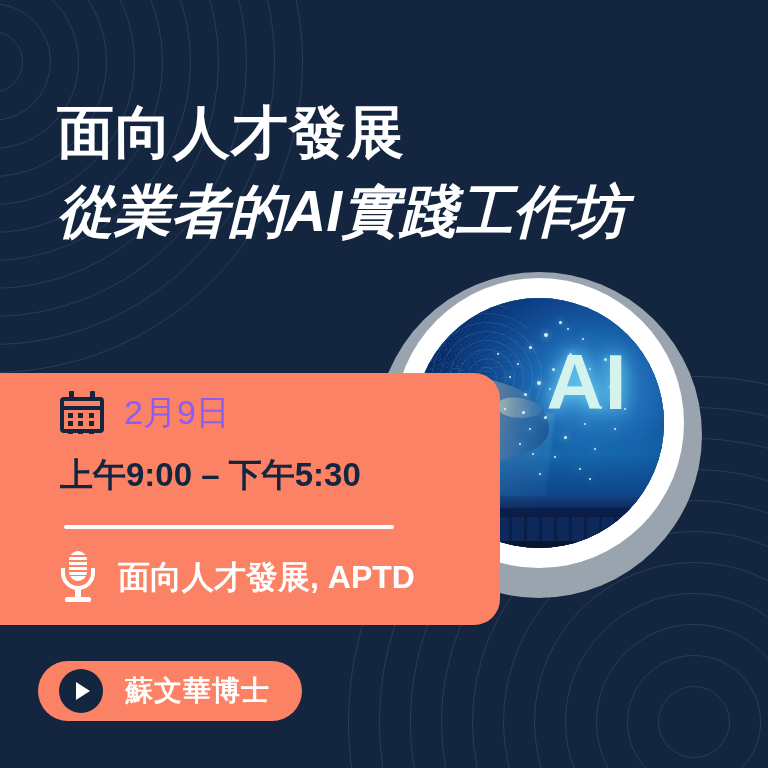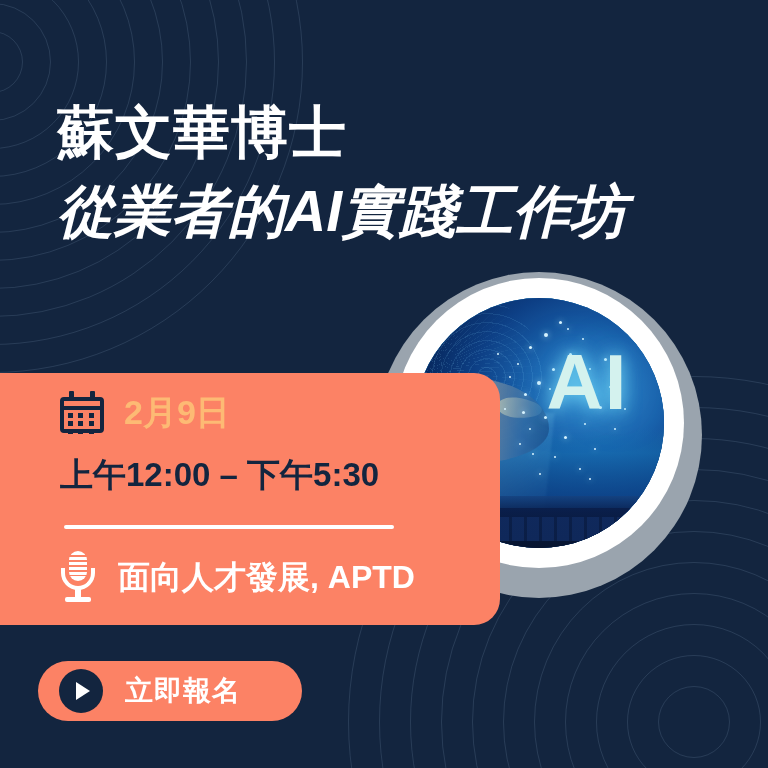--- a/index.html
+++ b/index.html
@@ -357,7 +357,7 @@
   </div>
 
   <div id="title">
-    <span class="tl tl1">蘇文華博士</span>
+    <span class="tl tl1">面向人才發展</span>
     <span class="tl tl2">從業者的AI實踐工作坊</span>
   </div>
 

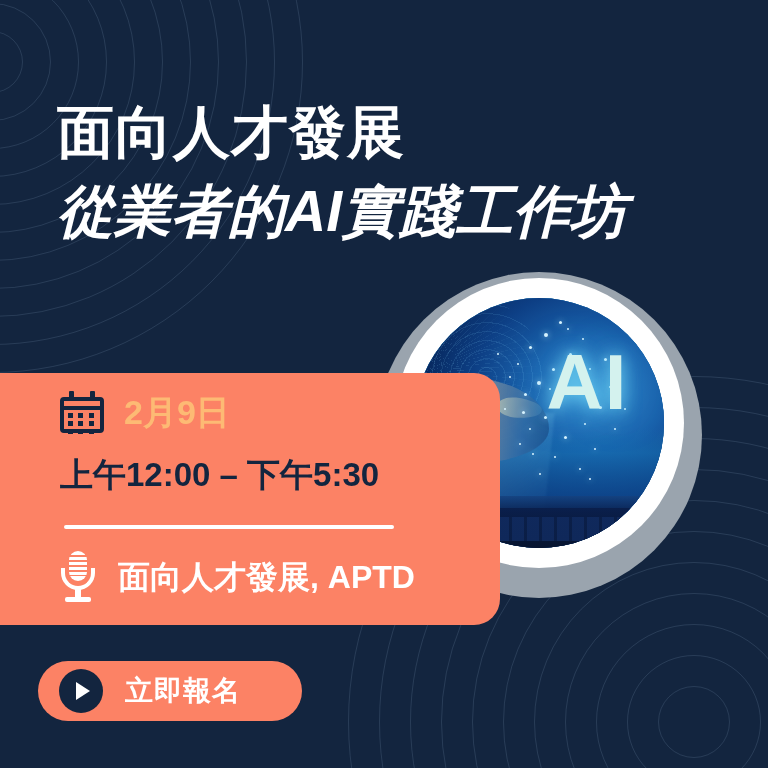--- a/index.html
+++ b/index.html
@@ -196,7 +196,7 @@
   }
   .cal-icon .dots i{display:block;width:5px;height:5px;background:#13253f;}
   .date-text{
-    color:#fdba74;font-weight:700;font-size:34px;line-height:1;
+    color:#8b5cf6;font-weight:400;font-size:34px;line-height:1;
   }
 
   .row-time{

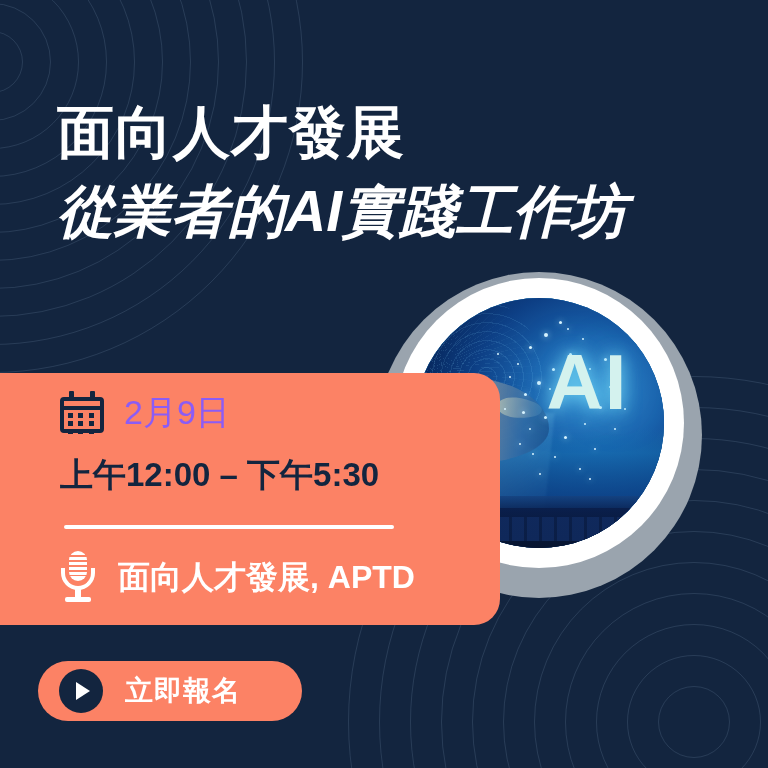--- a/index.html
+++ b/index.html
@@ -386,7 +386,7 @@
       <span class="date-text">2月9日</span>
     </div>
 
-    <div class="row-time">上午12:00 – 下午5:30</div>
+    <div class="row-time">上午9:00 – 下午5:30</div>
 
     <div id="divider"></div>
 

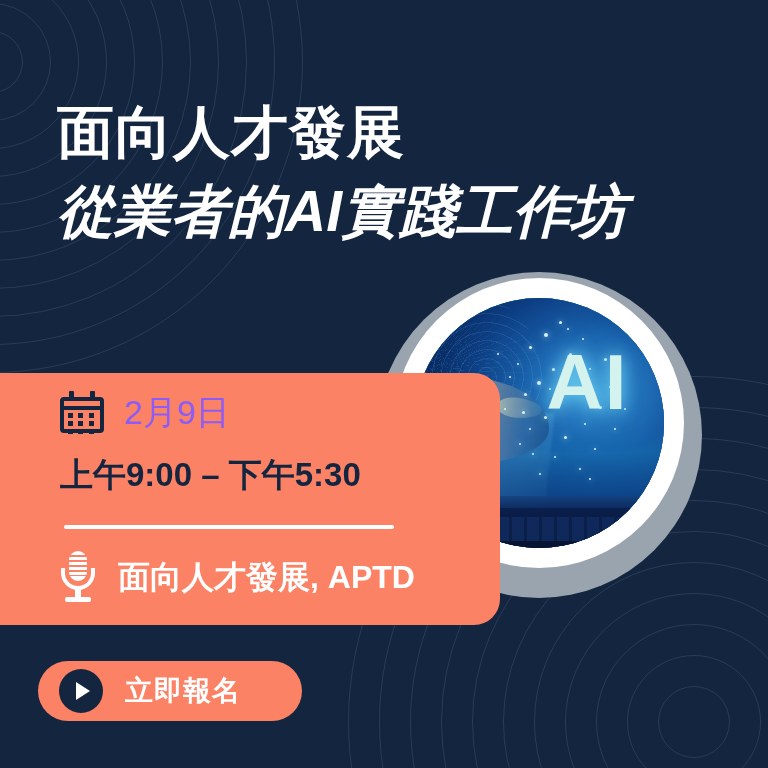--- a/index.html
+++ b/index.html
@@ -403,7 +403,7 @@
 
   <div id="cta">
     <span id="cta-play"></span>
-    <span id="cta-label">立即報名</span>
+    <span id="cta-label">蘇文華博士</span>
   </div>
 
 </div>

